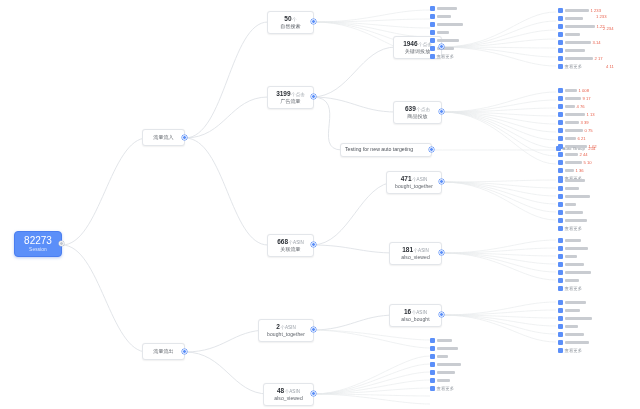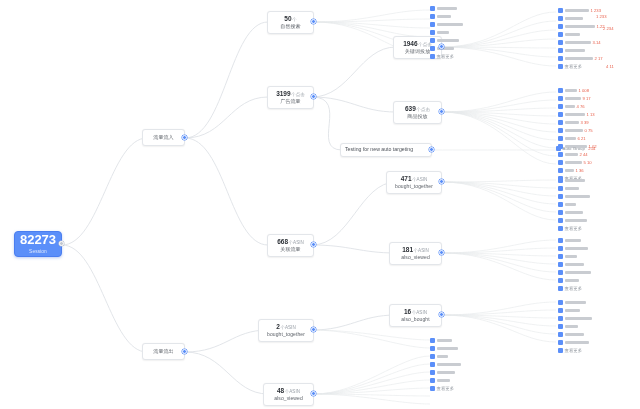--- a/index.html
+++ b/index.html
@@ -40,7 +40,7 @@
     color: #ffffff;
     box-shadow: 0 1px 3px rgba(60,110,220,0.35);
   }
-  .root .l1 { color:#ffffff; font-size: 13px; font-weight: bold; }
+  .root .l1 { color:#ffffff; font-size: 10px; font-weight: normal; }
   .root .l2 { color:#e0eafd; font-size: 4.8px; }
 
   .node.plain { flex-direction: row; justify-content: flex-start; padding-left: 4px; }

